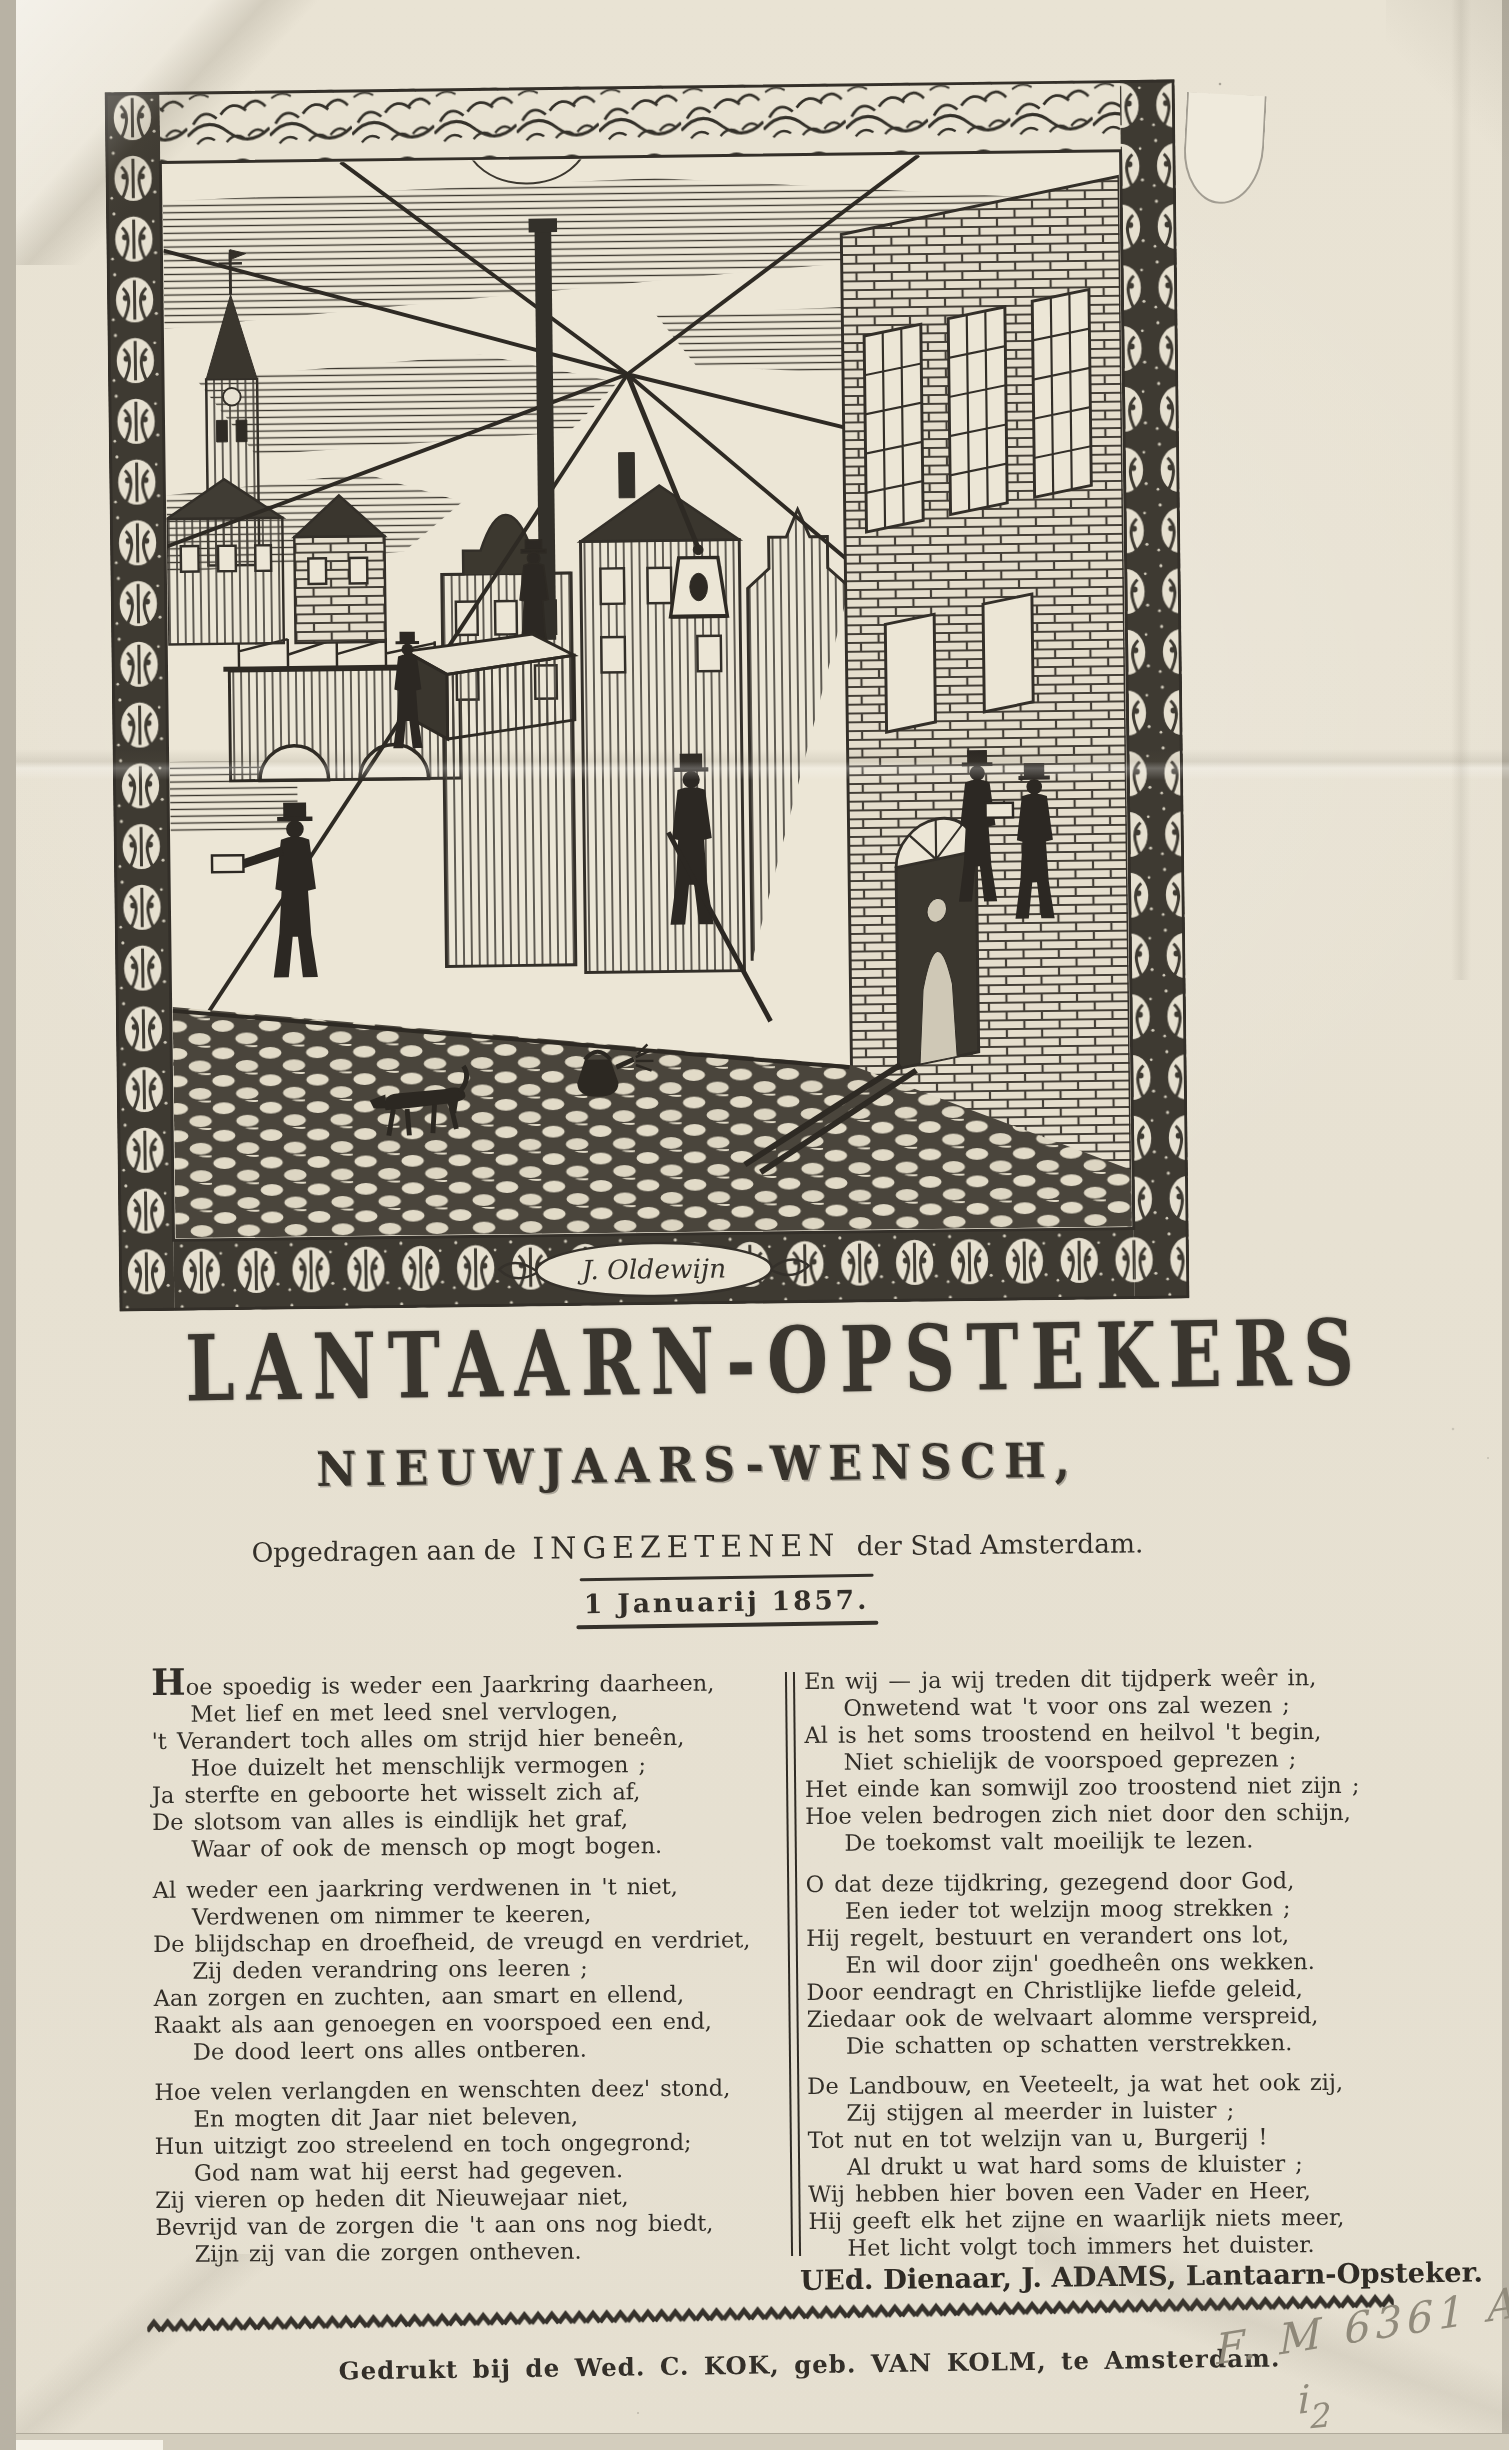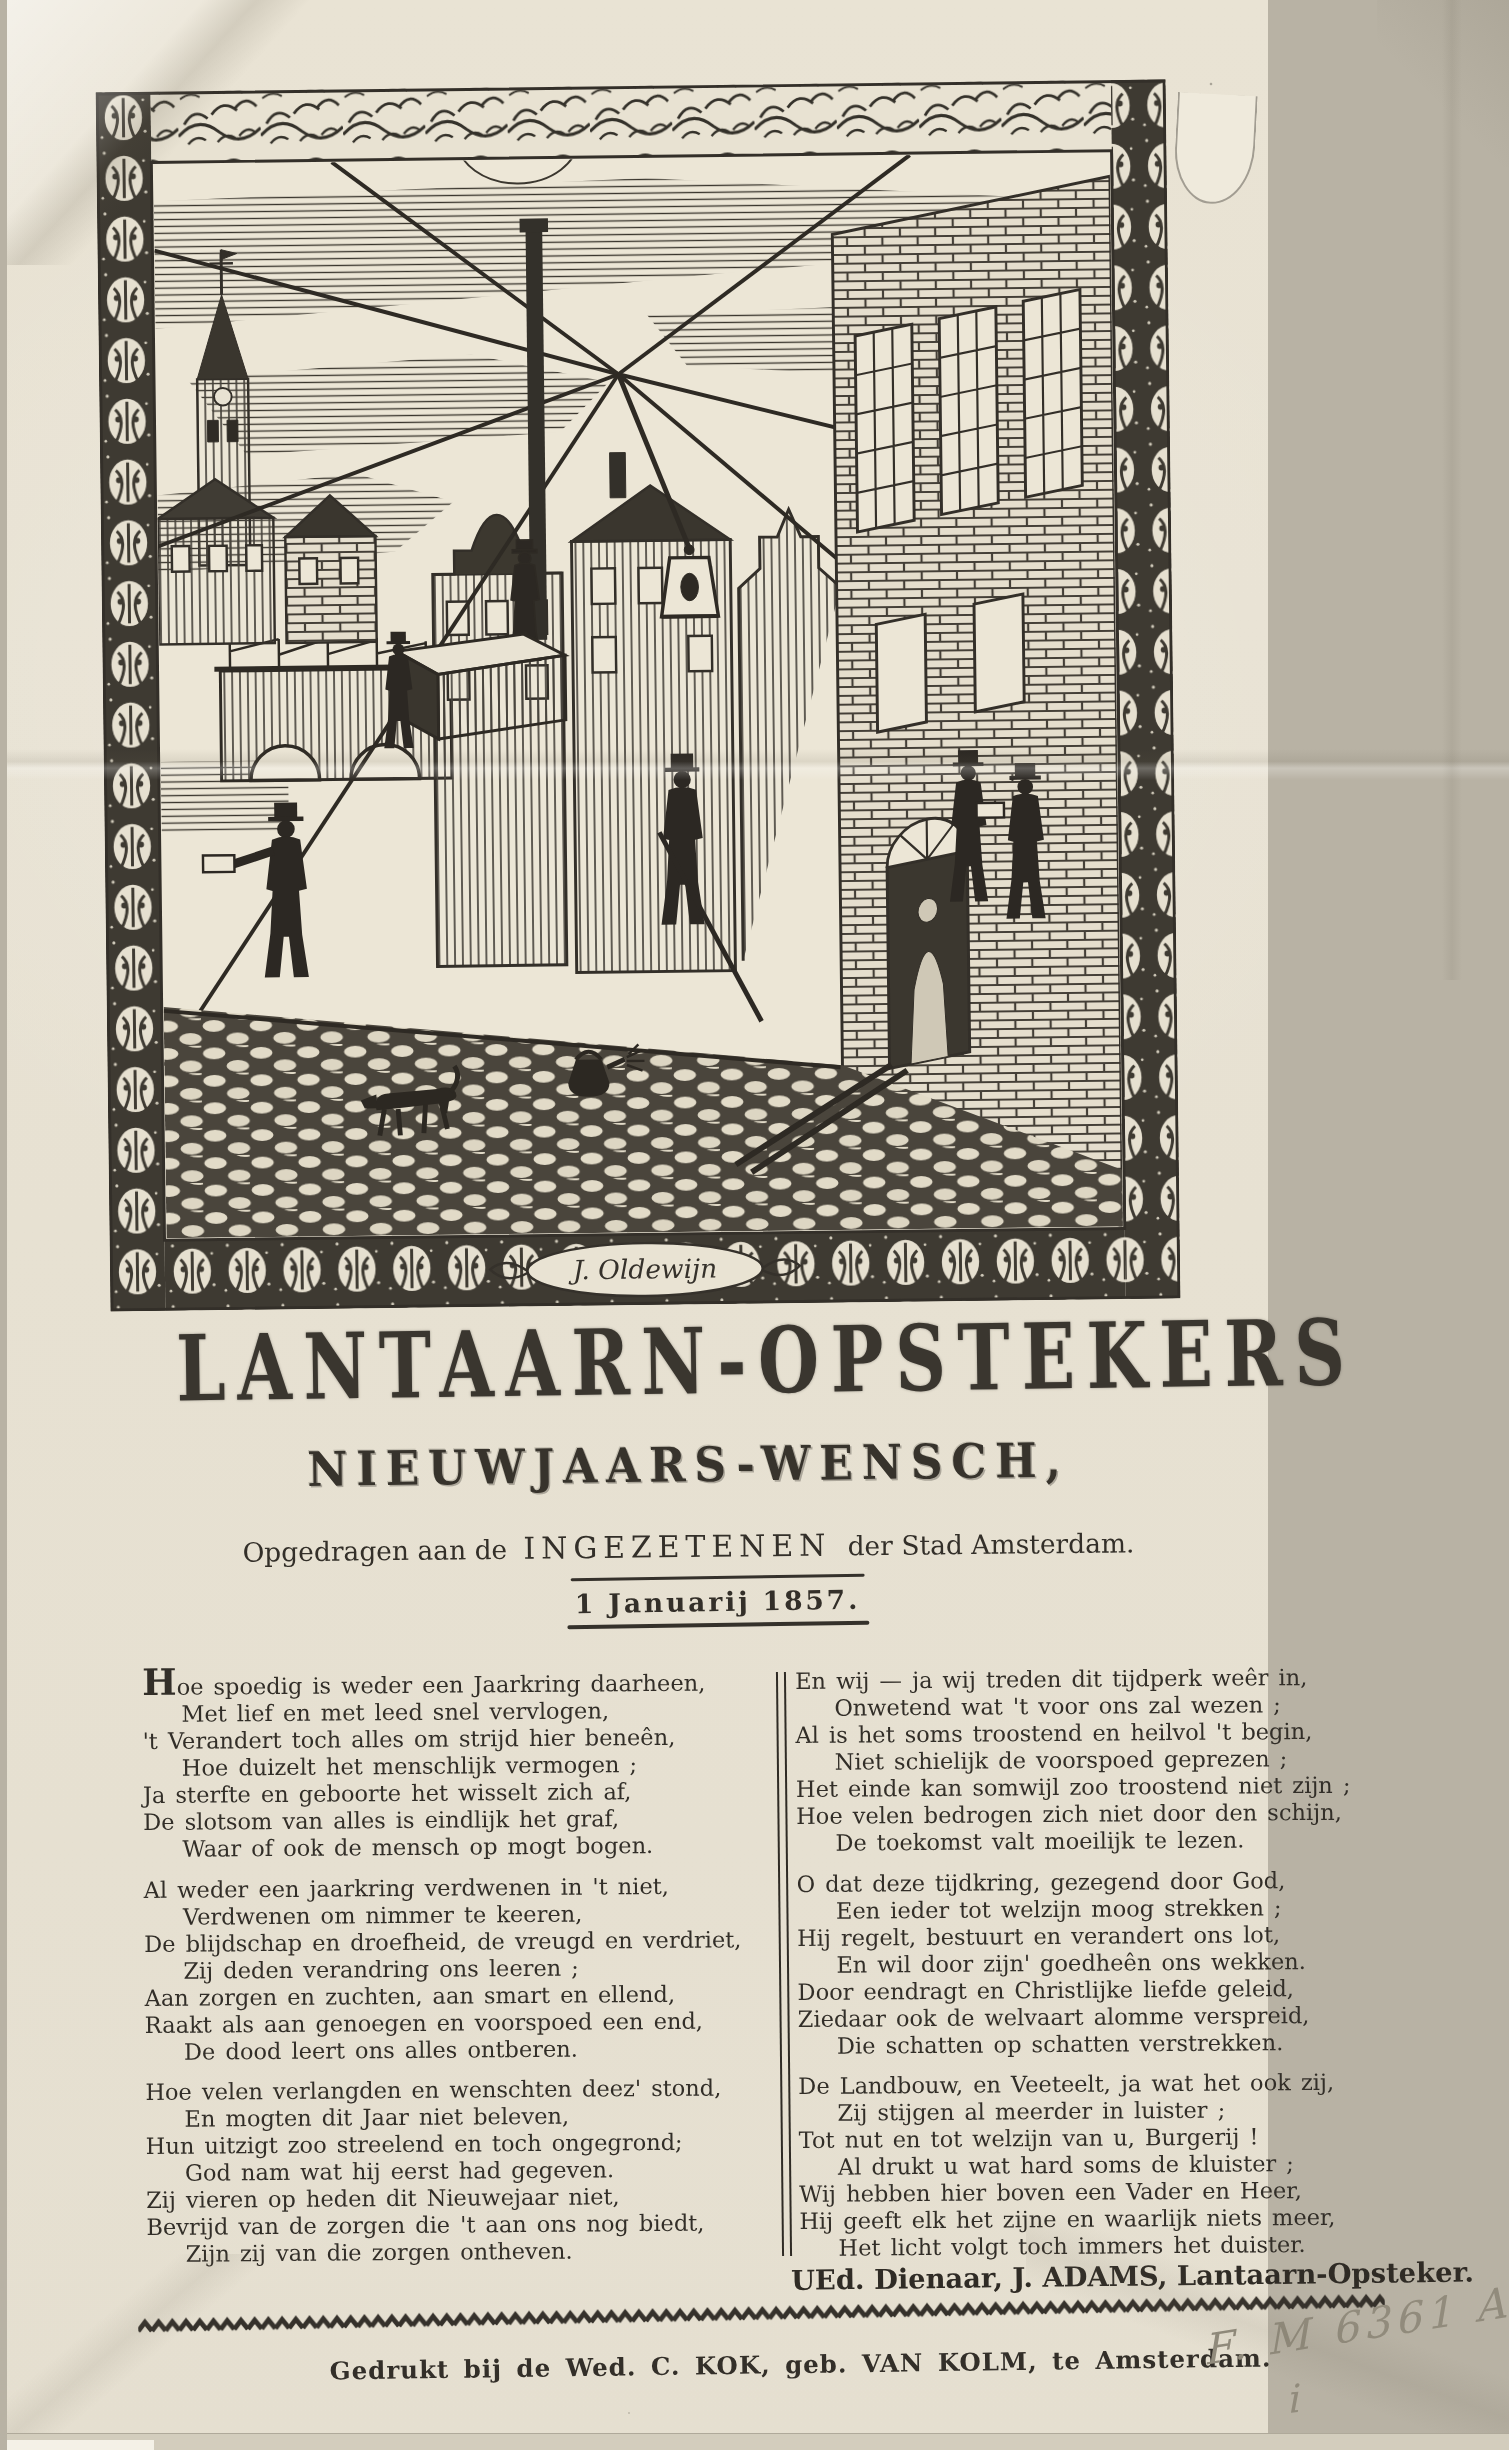--- a/index.html
+++ b/index.html
@@ -5,7 +5,7 @@
   html,body{margin:0;padding:0;}
   body{width:1509px;height:2450px;position:relative;overflow:hidden;
        font-family:"DejaVu Serif", serif; background:#b8b2a4;}
-  #paper{position:absolute;left:7px;top:0;width:1261px;height:2450px;
+  #paper{position:absolute;left:16px;top:0;width:1486px;height:2450px;
     background-color:#e8e2d3;
     background-image:
       radial-gradient(2.9px 2.9px at 1204px 84px, rgba(70,66,58,0.65), transparent 60%),

